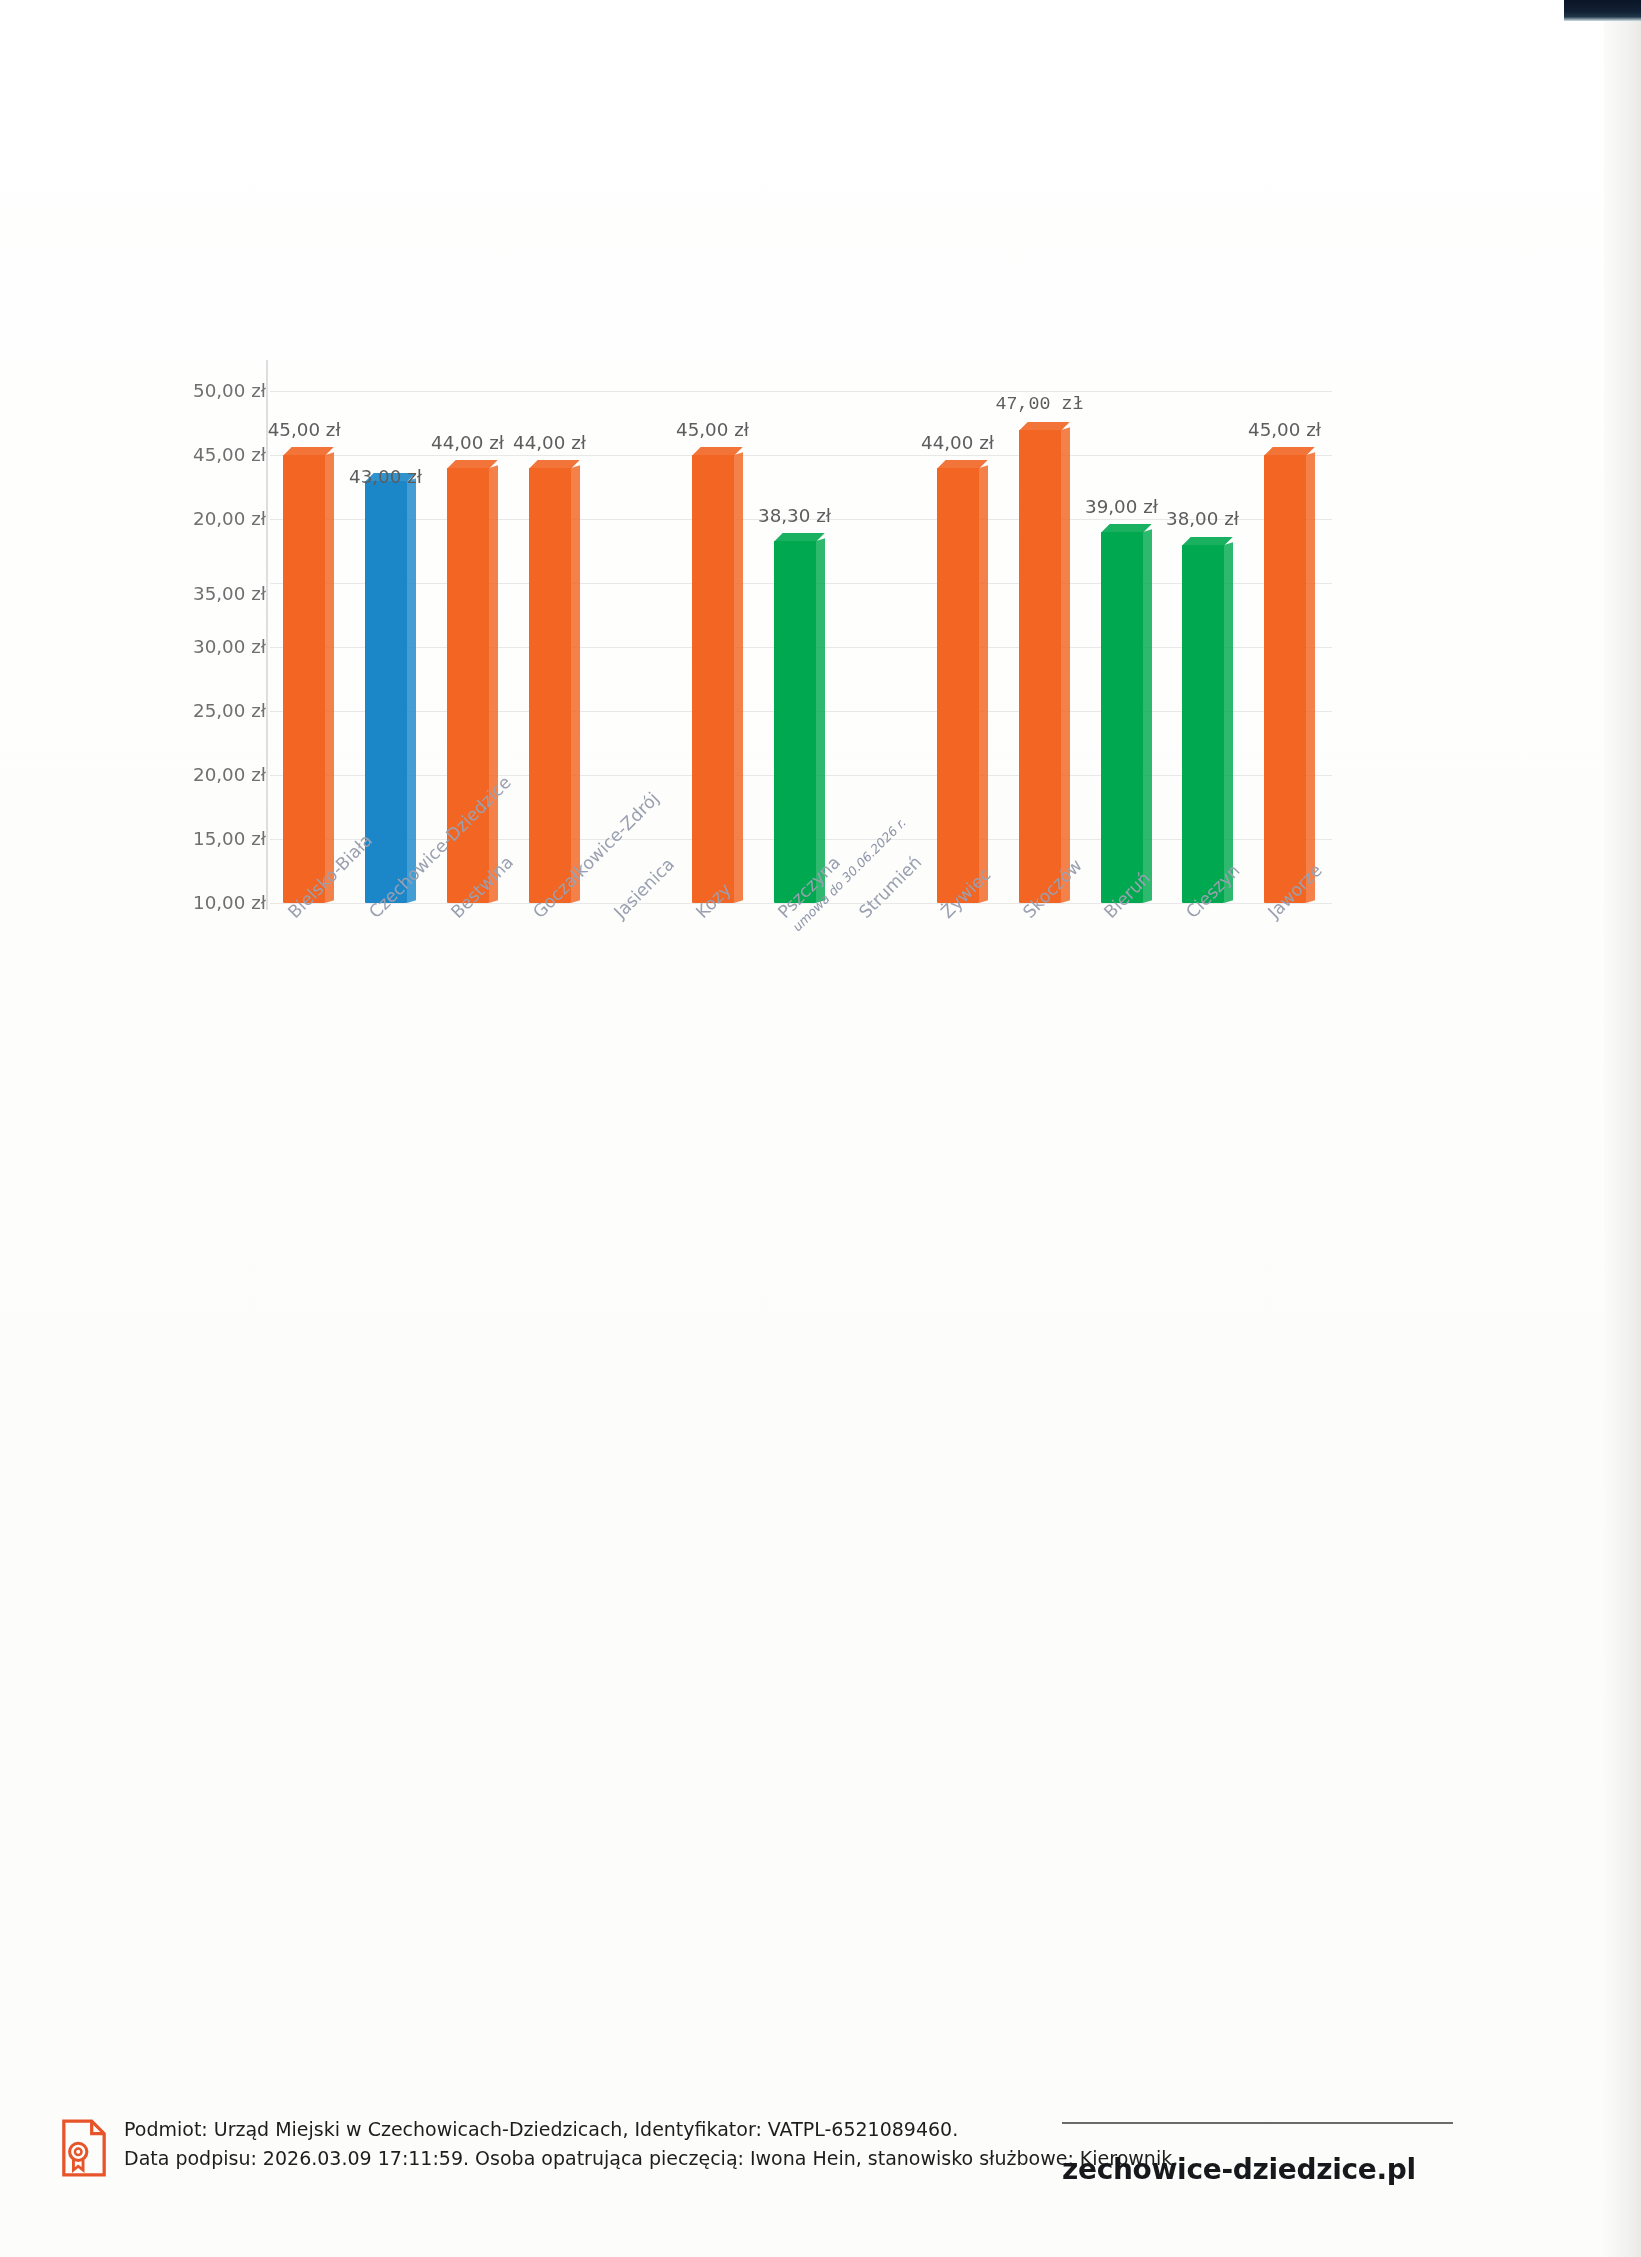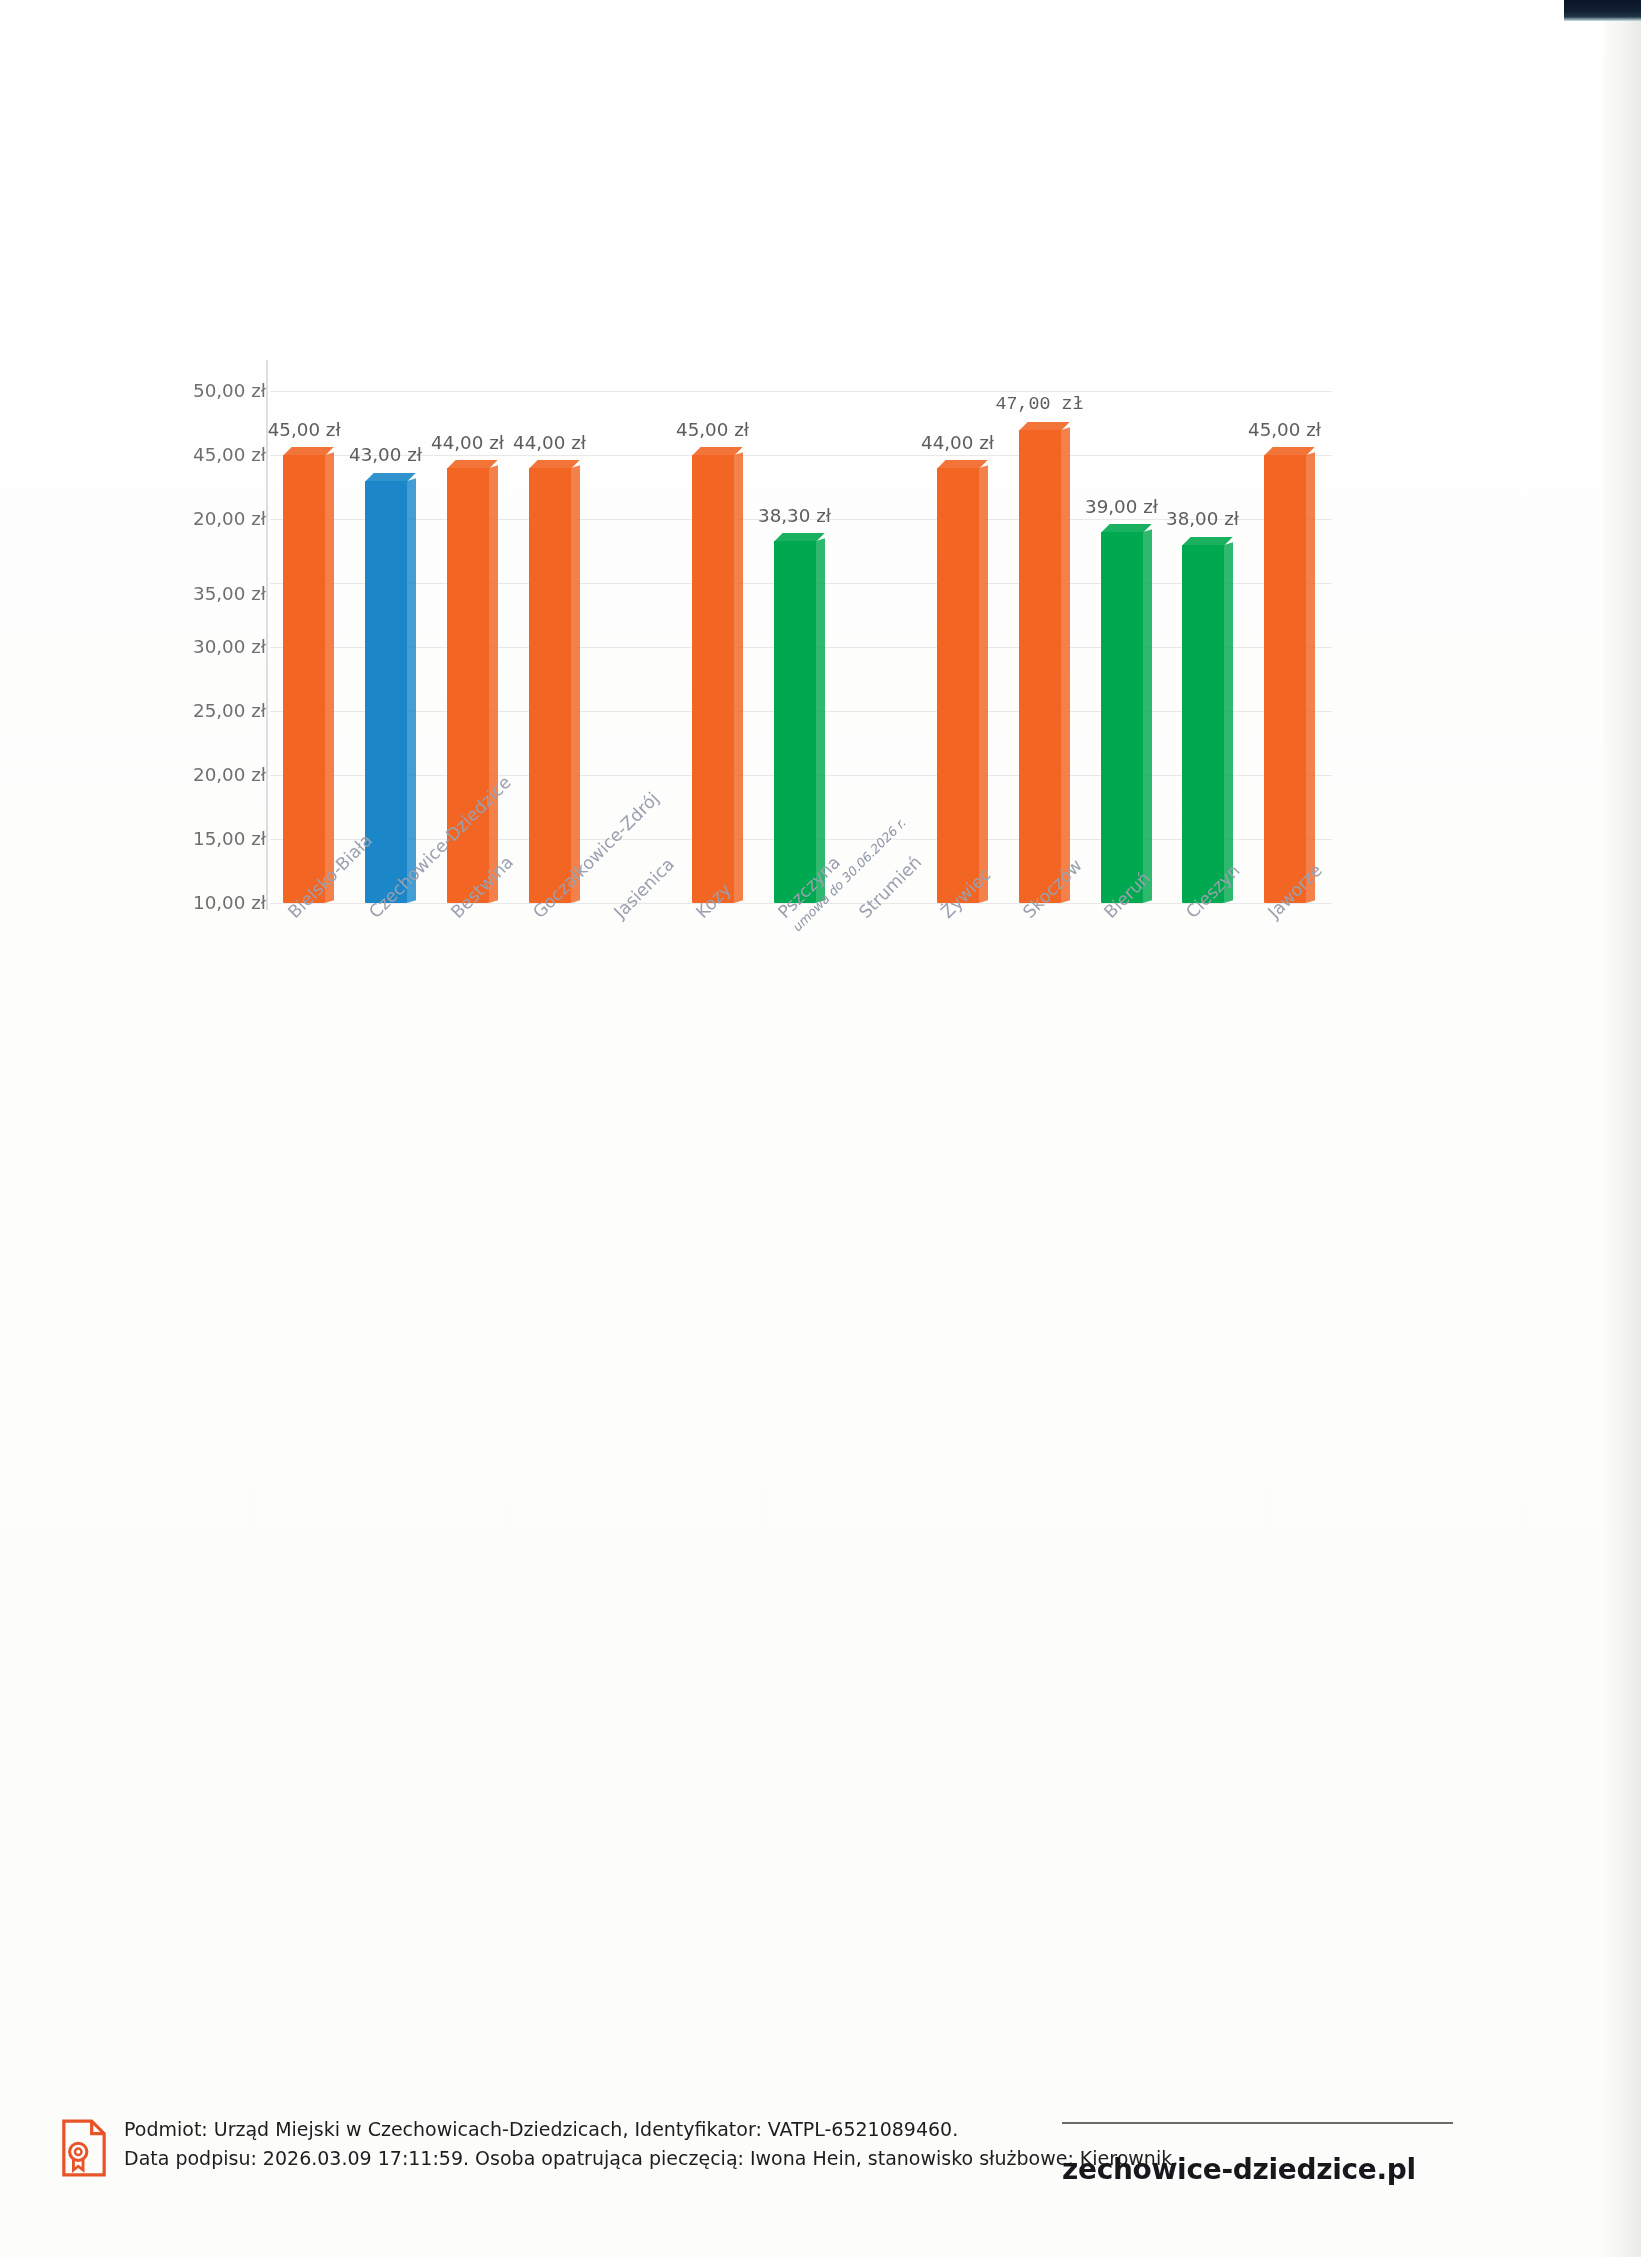--- a/index.html
+++ b/index.html
@@ -260,7 +260,7 @@
               <div class="bar-side" style="background: rgb(27, 135, 201);"></div>
               <div class="bar-top" style="background: rgb(27, 135, 201);"></div>
             </div>
-            <div class="bar-label" style="bottom: 438px;">43,00 zł</div>
+            <div class="bar-label" style="bottom: 416px;">43,00 zł</div>
           </div>
           <div class="bar-slot" style="left: 171px; height: 435px;">
             <div class="bar-3d" style="height: 435px;">

